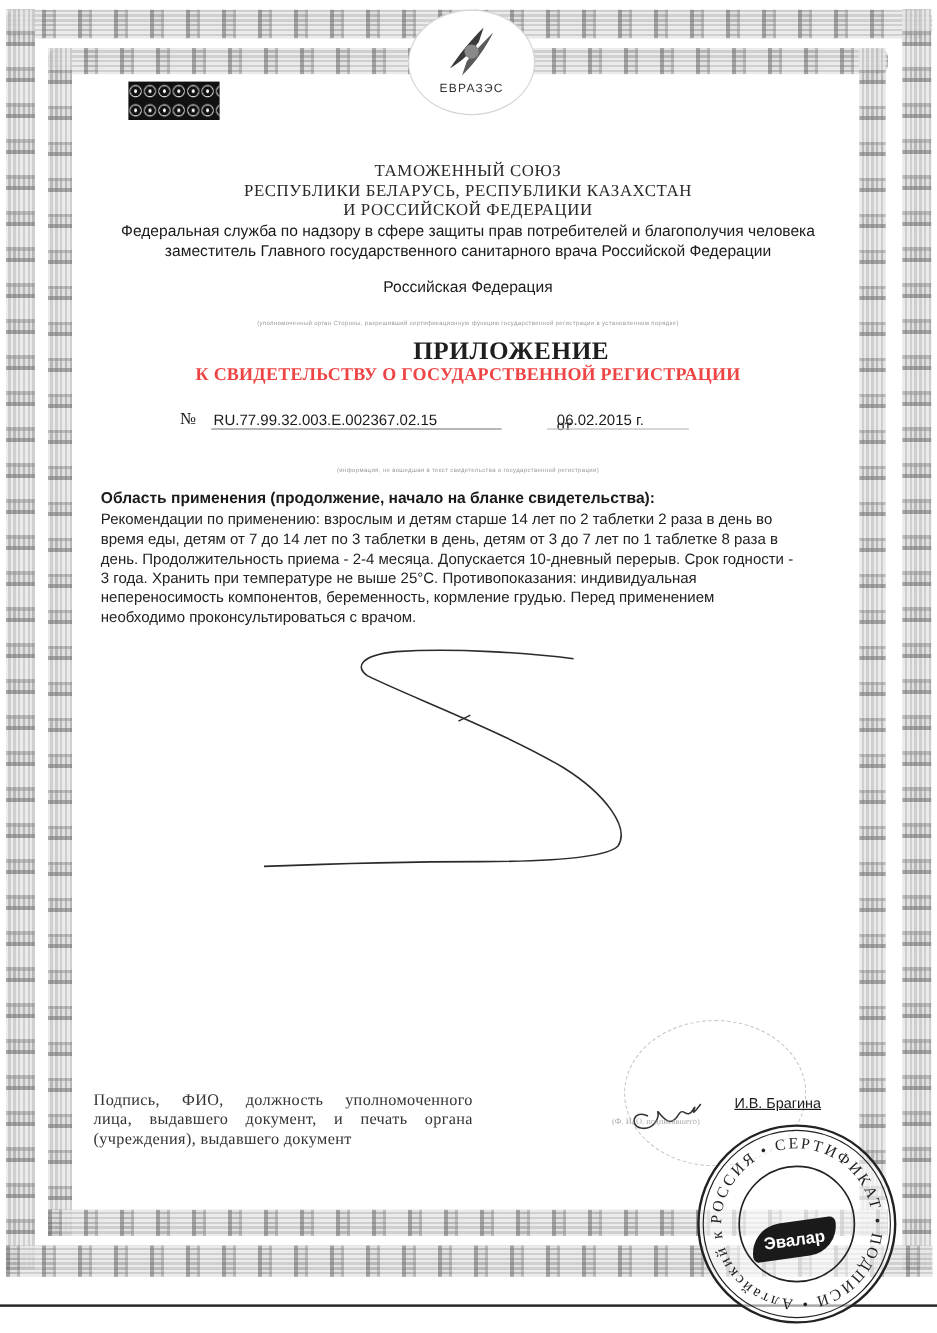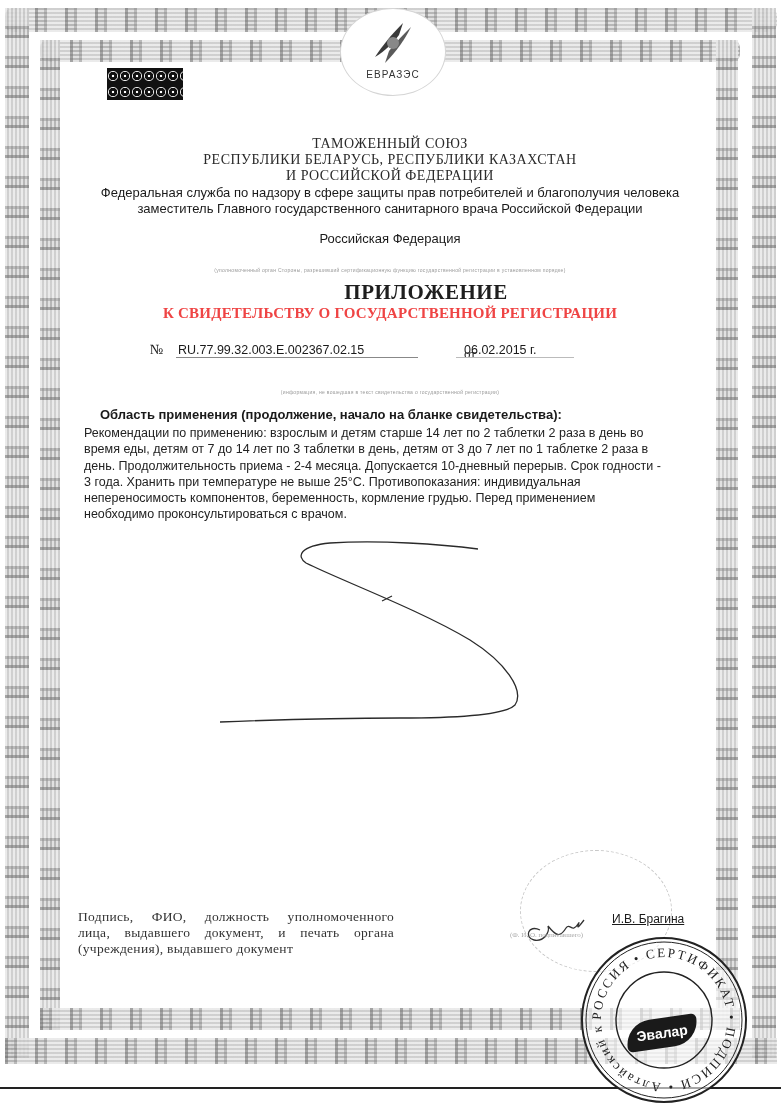--- a/index.html
+++ b/index.html
@@ -58,7 +58,7 @@
   .caption-2 { top: 389px; }
 
   
-  .section-title { position: absolute; left: 100px; top: 407px; font-size: 13px; font-weight: bold; }
+  .section-title { position: absolute; left: 84px; top: 407px; font-size: 13px; font-weight: bold; }
   .body-text { position: absolute; left: 84px; top: 425px; width: 620px; font-size: 12.5px; line-height: 16.3px; color: #222; }
   .body-text div { white-space: nowrap; }
 

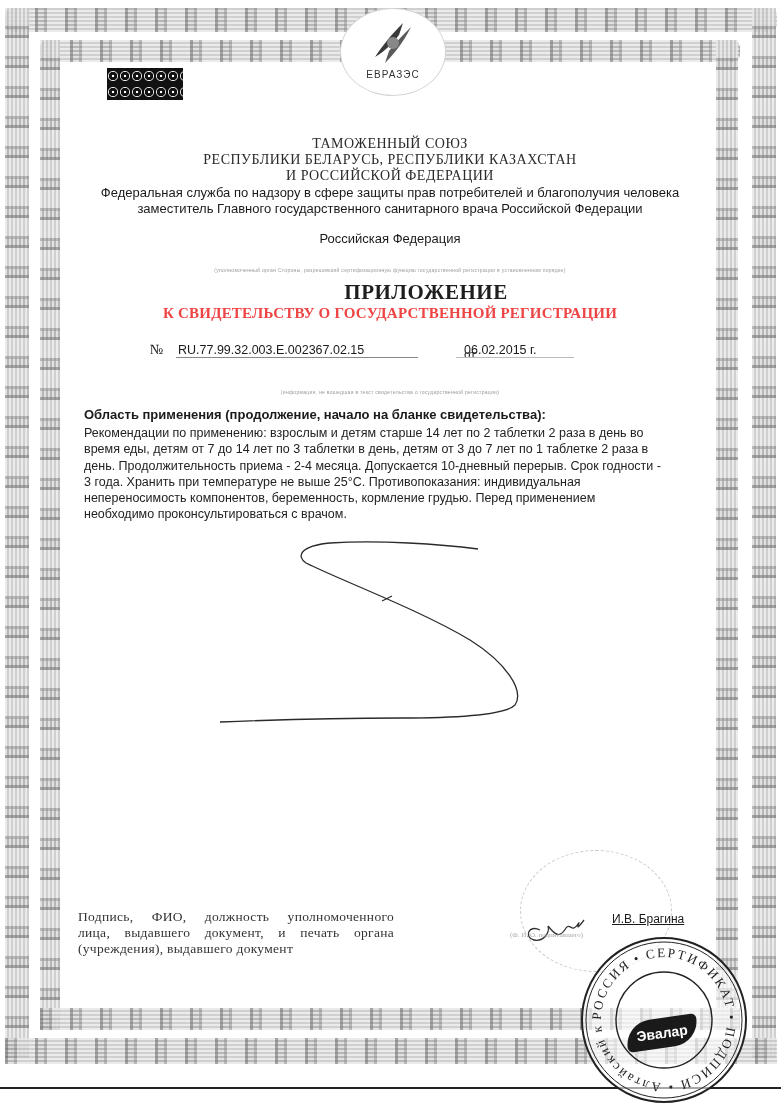--- a/index.html
+++ b/index.html
@@ -127,7 +127,7 @@
   <div class="section-title">Область применения (продолжение, начало на бланке свидетельства):</div>
   <div class="body-text">
     <div>Рекомендации по применению: взрослым и детям старше 14 лет по 2 таблетки 2 раза в день во</div>
-    <div>время еды, детям от 7 до 14 лет по 3 таблетки в день, детям от 3 до 7 лет по 1 таблетке 2 раза в</div>
+    <div>время еды, детям от 7 до 14 лет по 3 таблетки в день, детям от 3 до 7 лет по 1 таблетке 8 раза в</div>
     <div>день. Продолжительность приема - 2-4 месяца. Допускается 10-дневный перерыв. Срок годности -</div>
     <div> 3 года. Хранить при температуре не выше 25°С. Противопоказания: индивидуальная</div>
     <div>непереносимость компонентов, беременность, кормление грудью. Перед применением</div>

